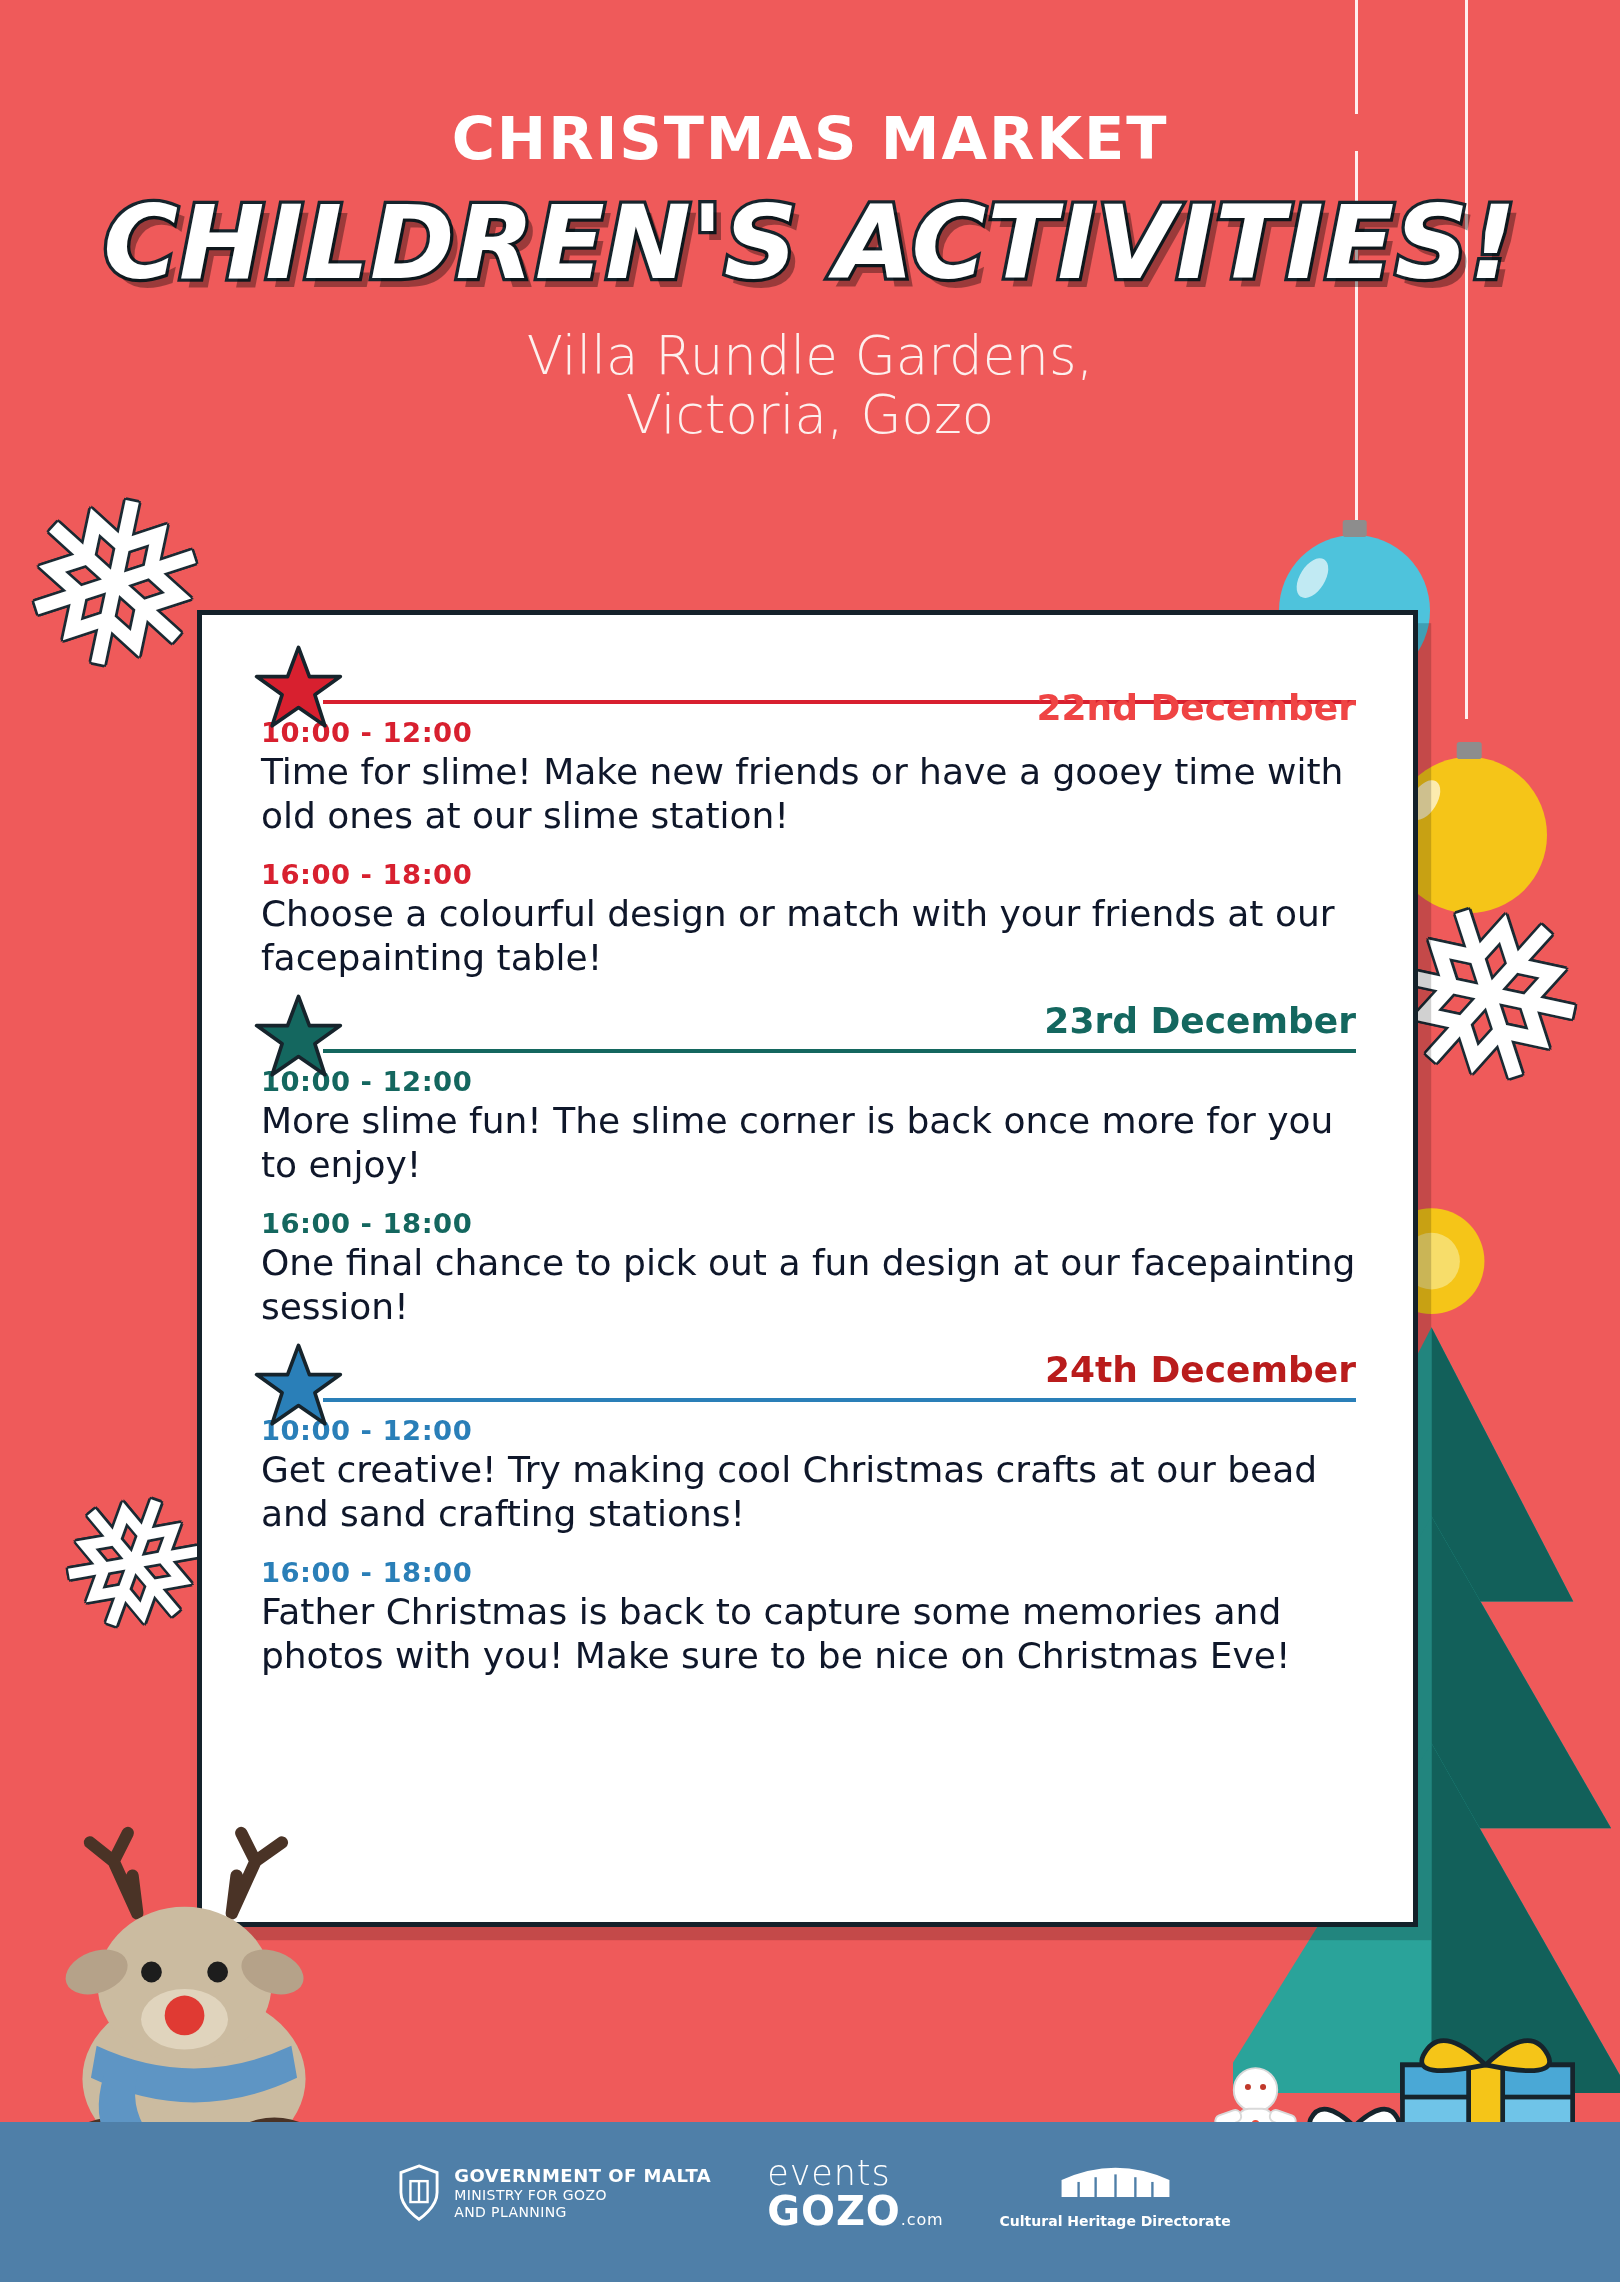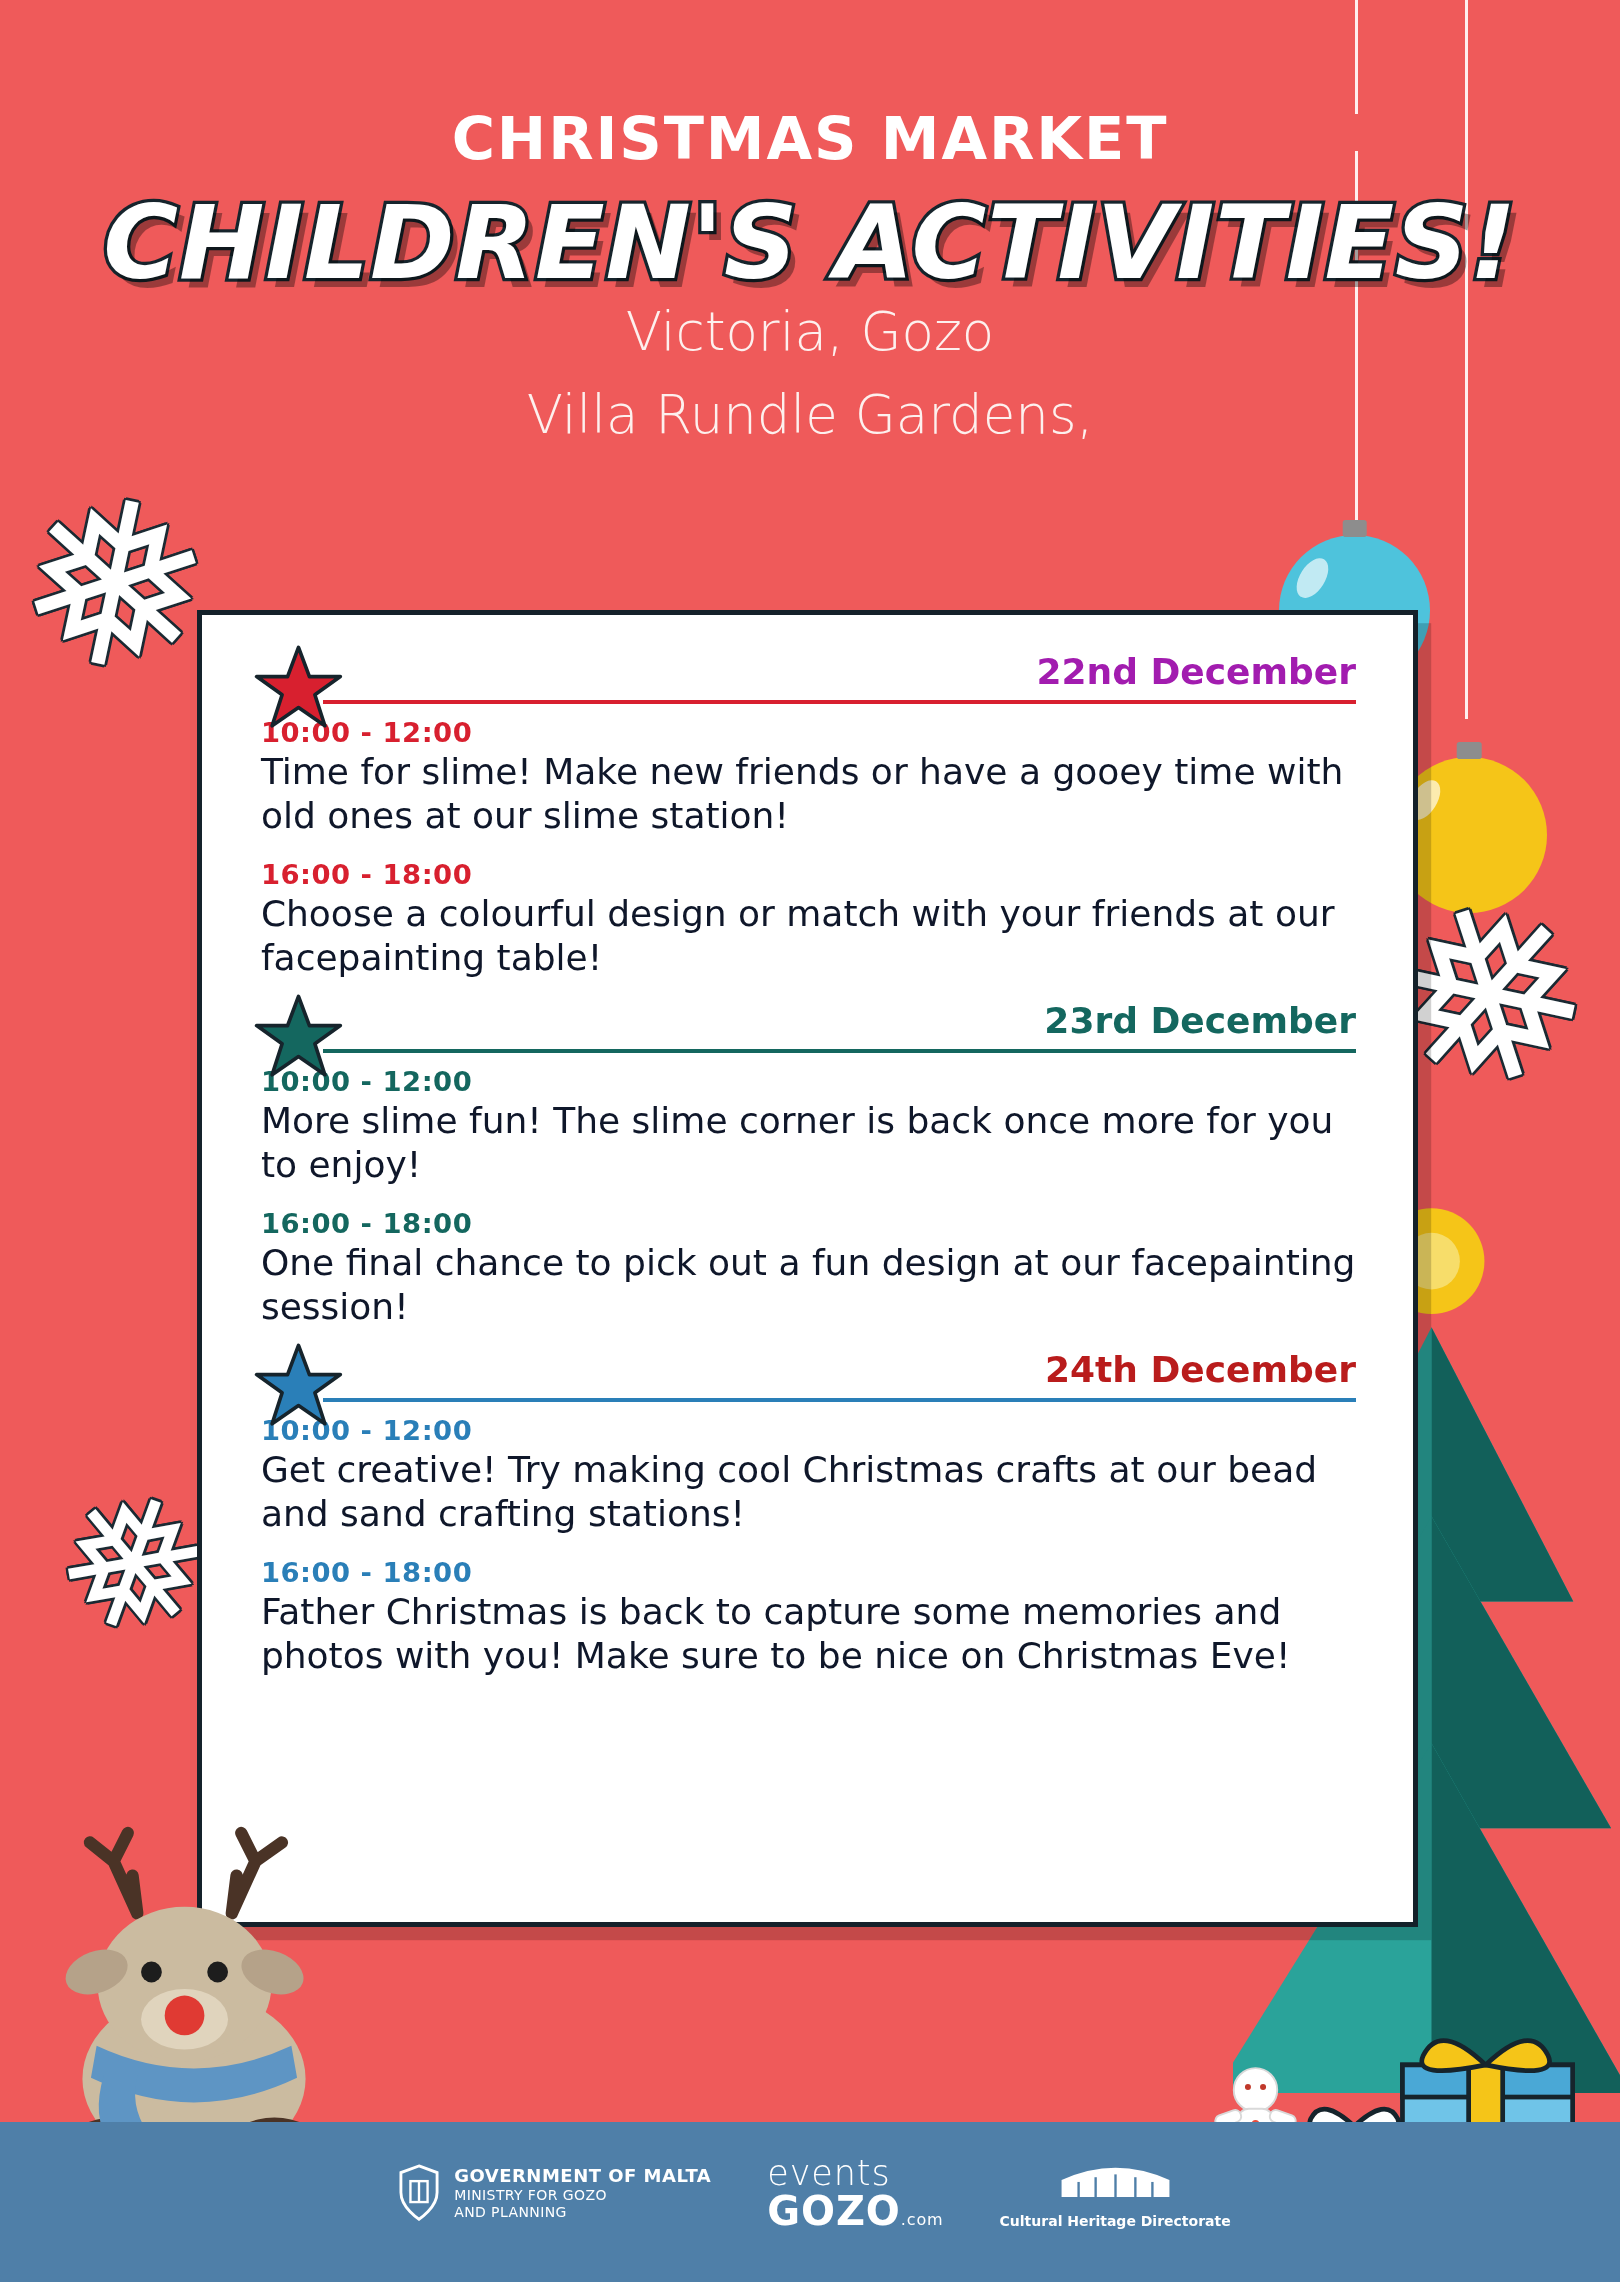--- a/index.html
+++ b/index.html
@@ -217,8 +217,8 @@
   <div class="head-wrap">
     <div class="kicker">CHRISTMAS MARKET</div>
     <div class="maintitle">CHILDREN'S ACTIVITIES!</div>
+    <div class="venue">Villa Rundle Gardens,</div>
     <div class="venue" style="margin-top:0;">Victoria, Gozo</div>
-    <div class="venue">Villa Rundle Gardens,</div>
   </div>
 
   <svg id="tree" width="397" height="965" viewBox="0 0 420 1020">

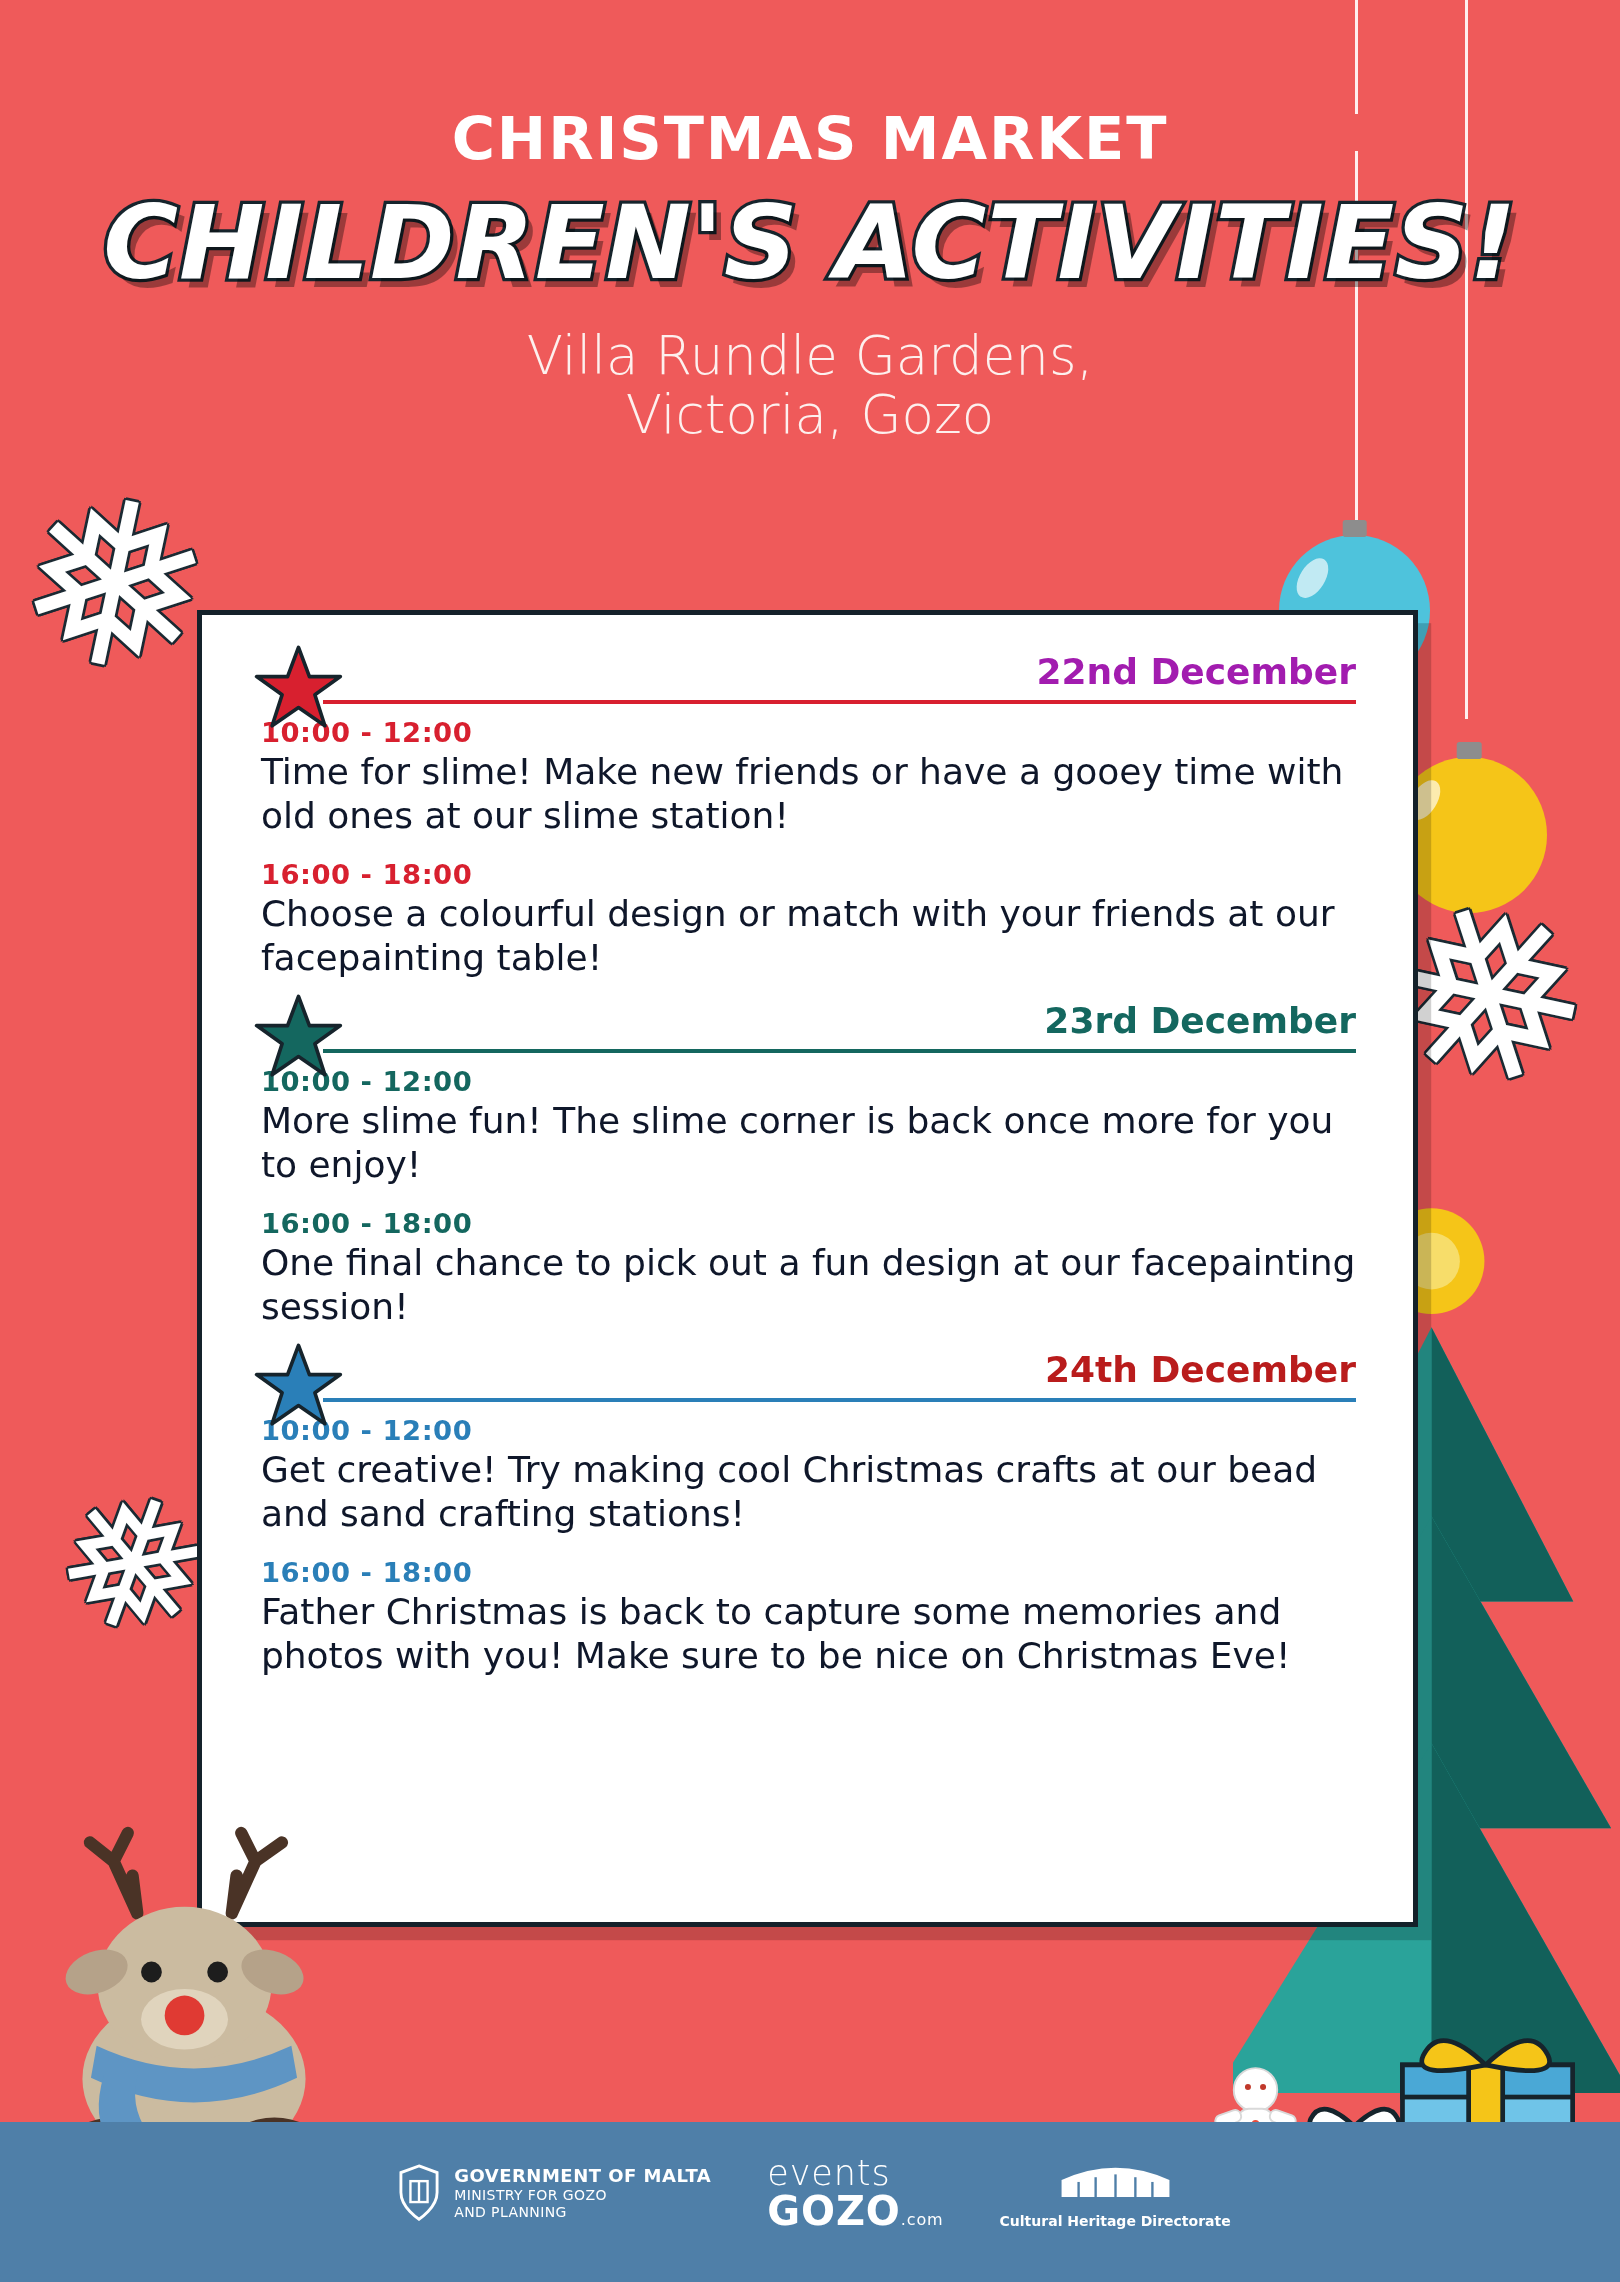--- a/index.html
+++ b/index.html
@@ -241,7 +241,7 @@
             <polygon points="50,6 62,38 96,38 68,58 79,92 50,72 21,92 32,58 4,38 38,38" fill="#d8202f" stroke="#16242c" stroke-width="4" stroke-linejoin="round"></polygon>
           </svg>
           <div class="rule" style="background:#d8202f;"></div>
-          <div class="day-name" style="color:#a21caf;">22nd December</div>
+          <div class="day-name" style="color:#ef4444;margin-top:36px;">22nd December</div>
         </div>
         <div class="slot">
           <div class="slot-time" style="color:#d8202f;">10:00 - 12:00</div>

